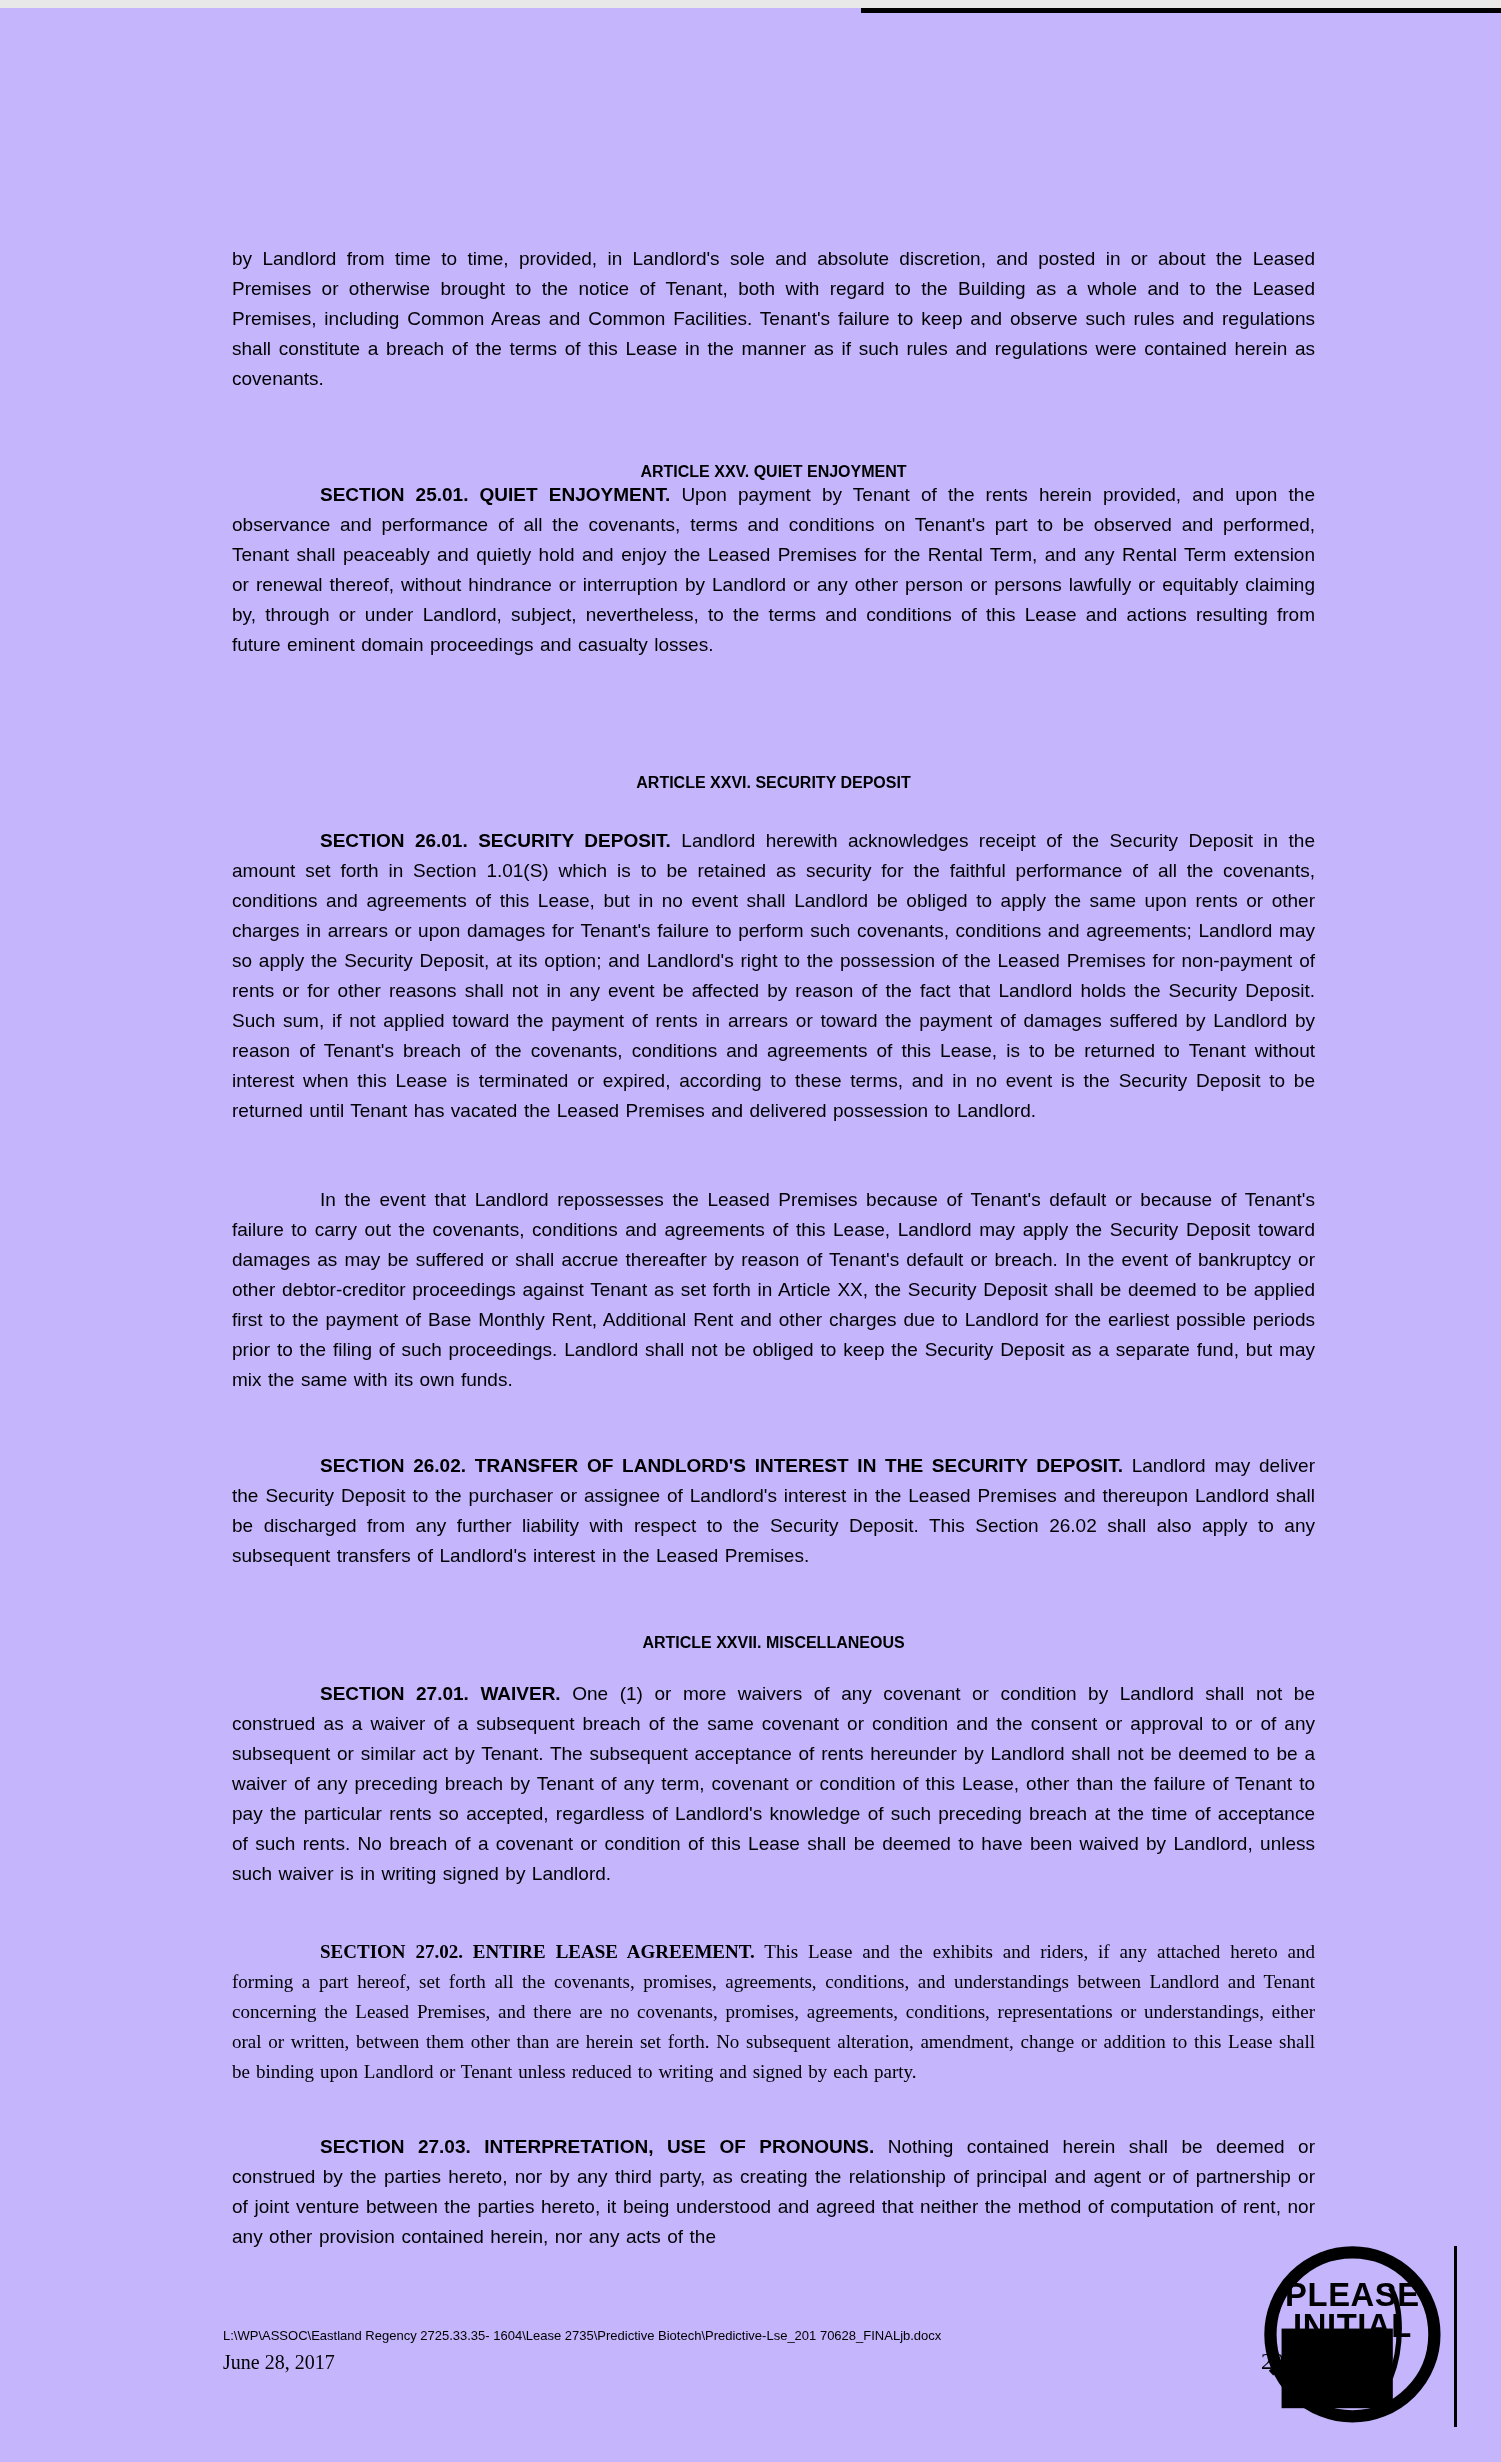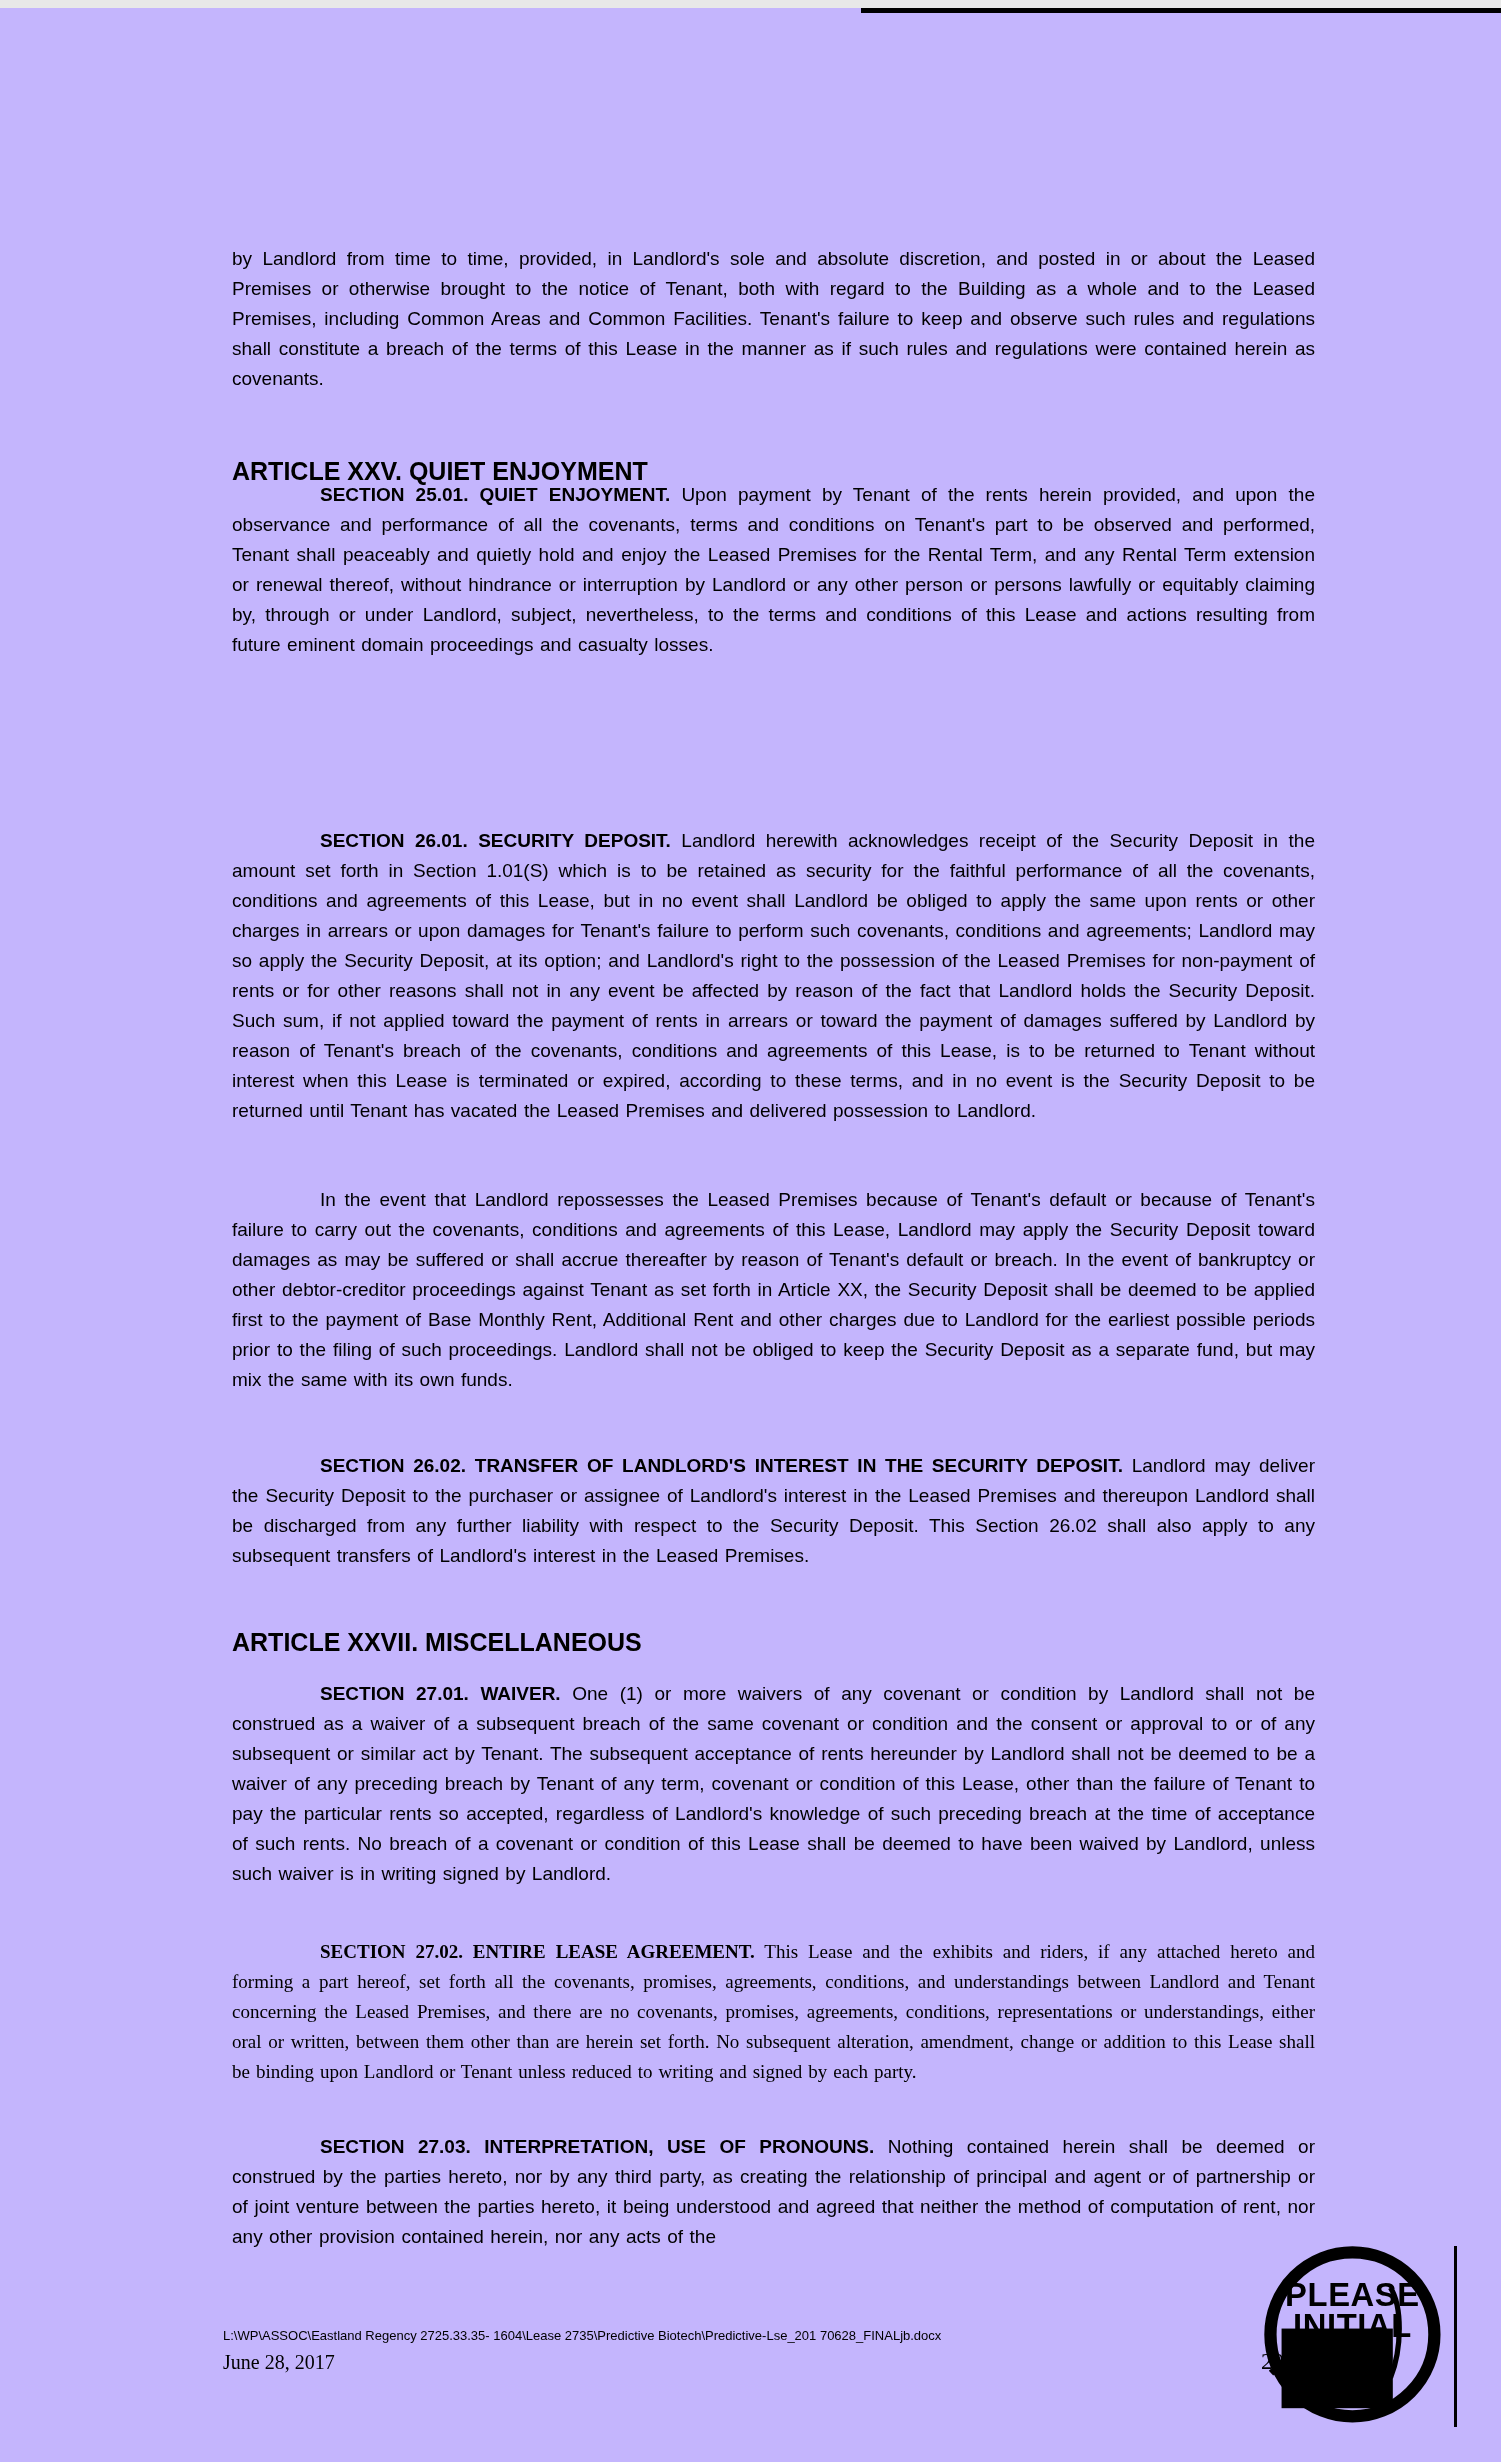--- a/index.html
+++ b/index.html
@@ -30,9 +30,9 @@
   .article-heading{
     position:absolute;
     left:232px;width:1083px;
-    font-size:25px;line-height:23.5px;
+    font-size:16px;line-height:23.5px;
     font-weight:bold;
-    text-align:left;
+    text-align:center;
   }
   .lead{font-weight:bold;}
   .footer-path{

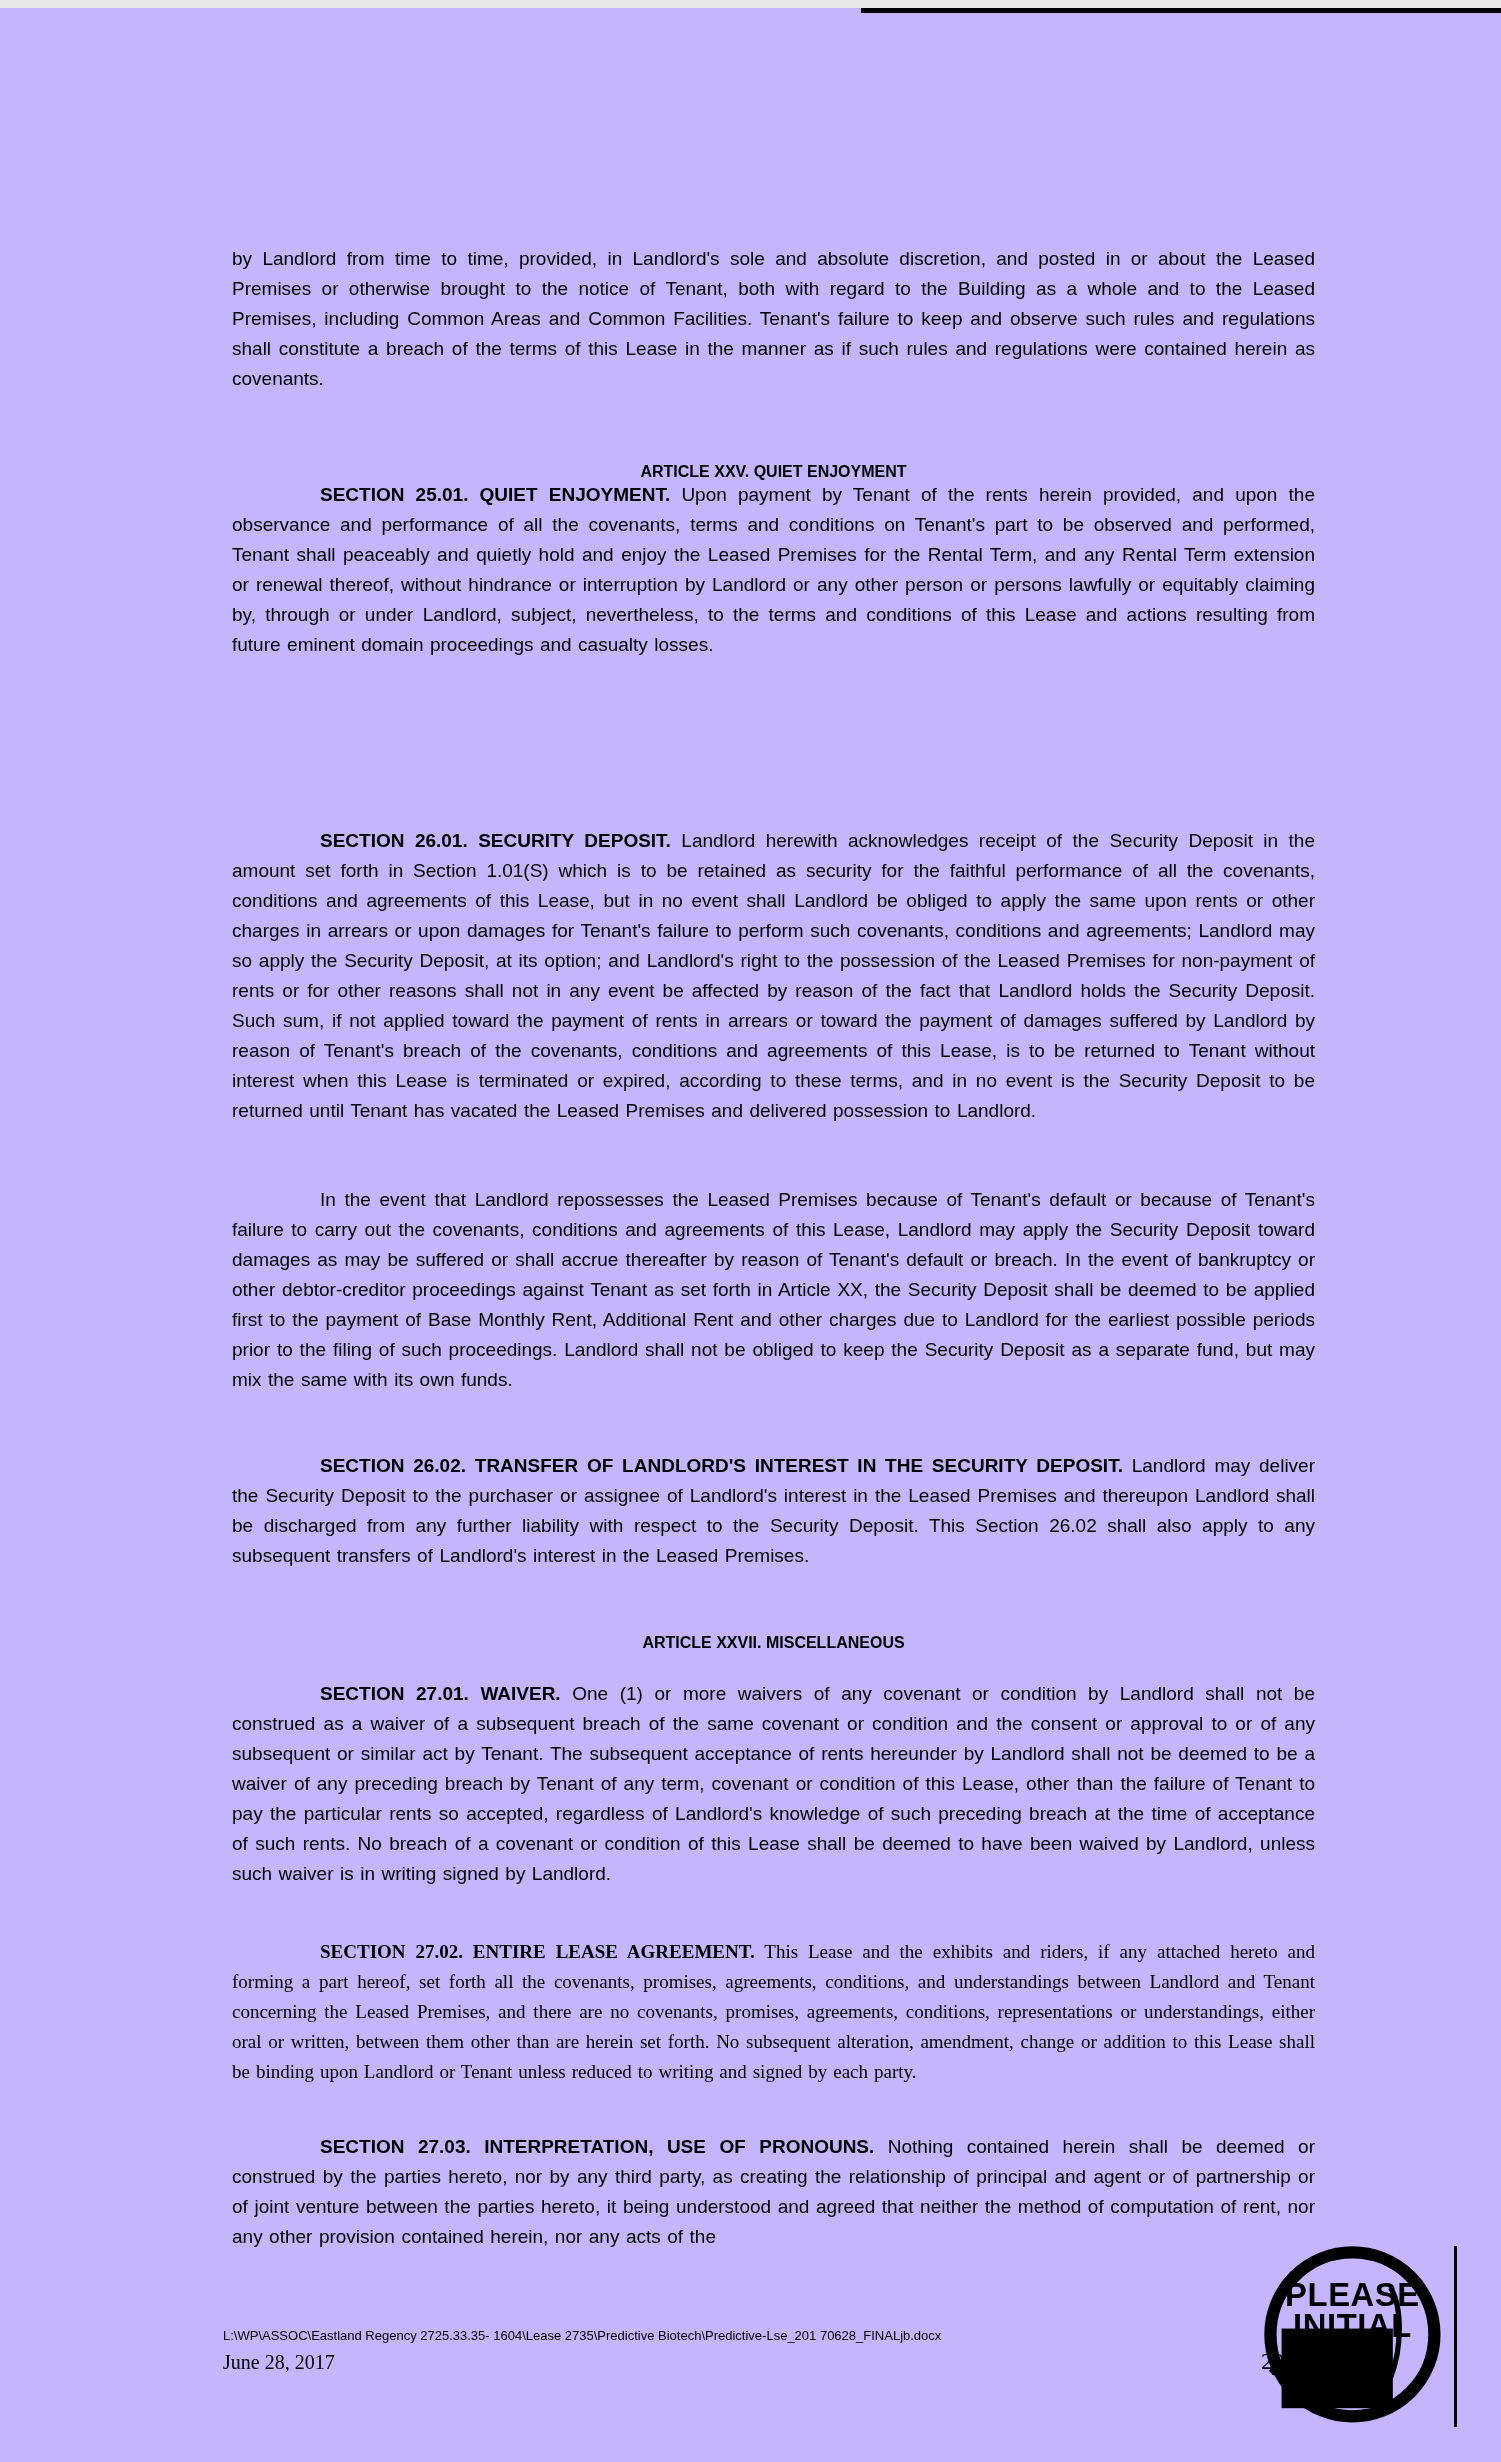--- a/index.html
+++ b/index.html
@@ -89,6 +89,7 @@
     <p><b class="lead">SECTION 25.01. QUIET ENJOYMENT.</b> <span>Upon payment by Tenant of the rents herein provided, and upon the observance and performance of all the covenants, terms and conditions on Tenant's part to be observed and performed, Tenant shall peaceably and quietly hold and enjoy the Leased Premises for the Rental Term, and any Rental Term extension or renewal thereof, without hindrance or interruption by Landlord or any other person or persons lawfully or equitably claiming by, through or under Landlord, subject, nevertheless, to the terms and conditions of this Lease and actions resulting from future eminent domain proceedings and casualty losses.</span></p>
   </div>
 
+  <div class="article-heading" style="top:763px;">ARTICLE XXVI. SECURITY DEPOSIT</div>
 
   <div class="textblock indent" style="top:818px;">
     <p><b class="lead">SECTION 26.01. SECURITY DEPOSIT.</b> <span>Landlord herewith acknowledges receipt of the Security Deposit in the amount set forth in Section 1.01(S) which is to be retained as security for the faithful performance of all the covenants, conditions and agreements of this Lease, but in no event shall Landlord be obliged to apply the same upon rents or other charges in arrears or upon damages for Tenant's failure to perform such covenants, conditions and agreements; Landlord may so apply the Security Deposit, at its option; and Landlord's right to the possession of the Leased Premises for non-payment of rents or for other reasons shall not in any event be affected by reason of the fact that Landlord holds the Security Deposit. Such sum, if not applied toward the payment of rents in arrears or toward the payment of damages suffered by Landlord by reason of Tenant's breach of the covenants, conditions and agreements of this Lease, is to be returned to Tenant without interest when this Lease is terminated or expired, according to these terms, and in no event is the Security Deposit to be returned until Tenant has vacated the Leased Premises and delivered possession to Landlord.</span></p>

